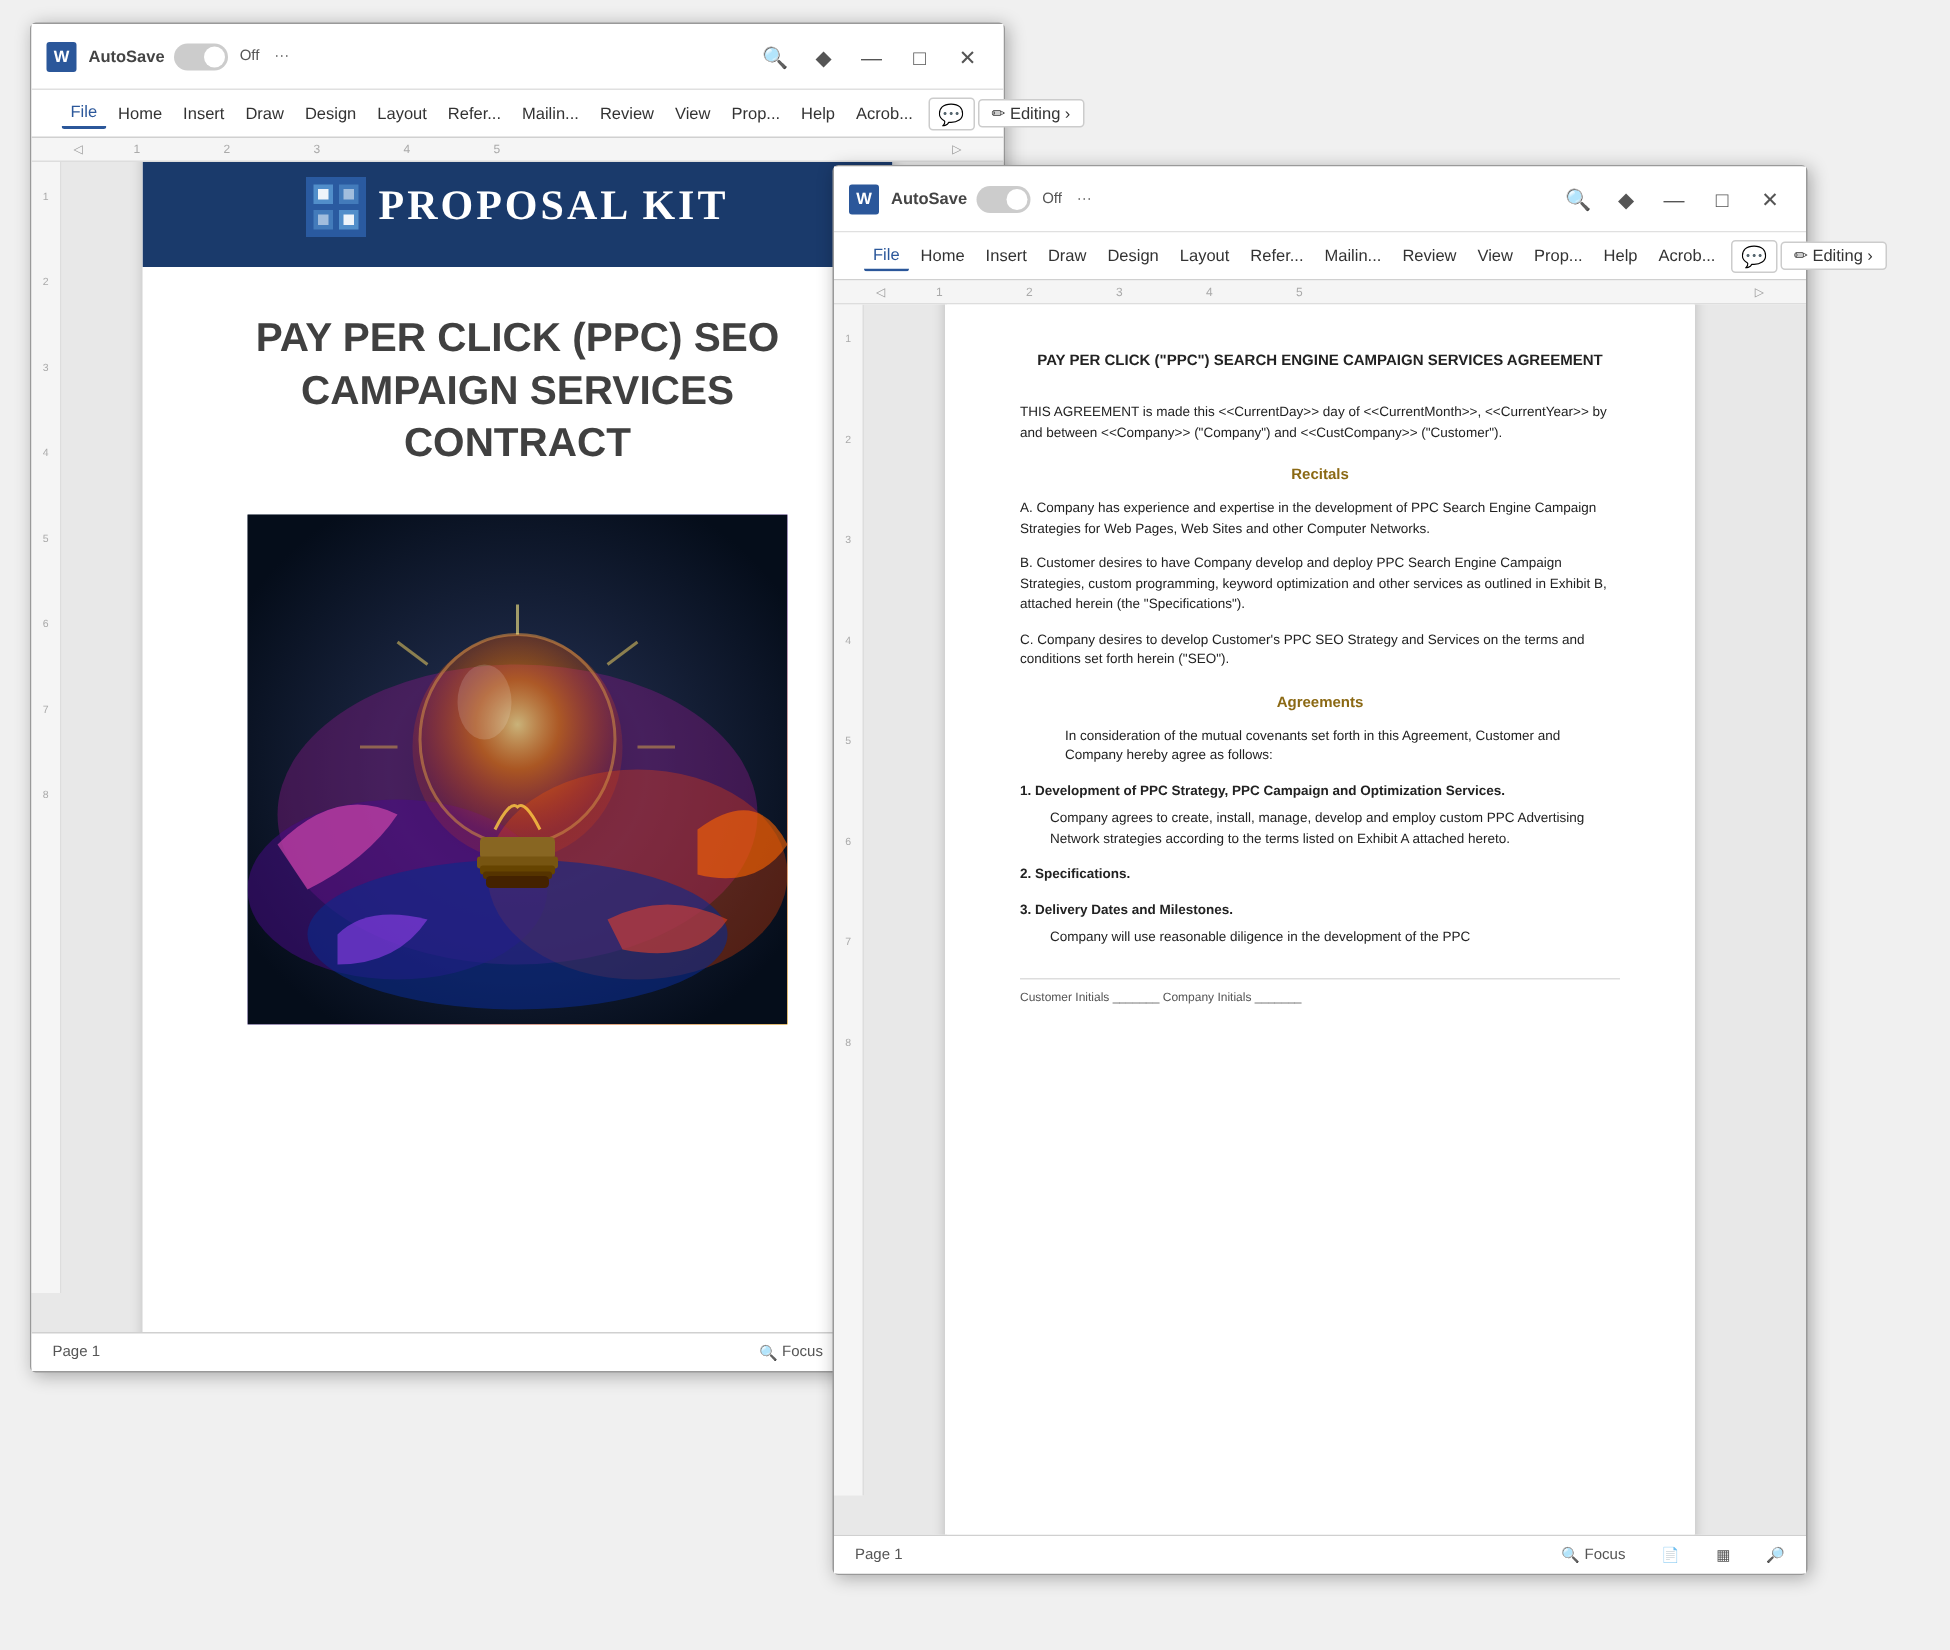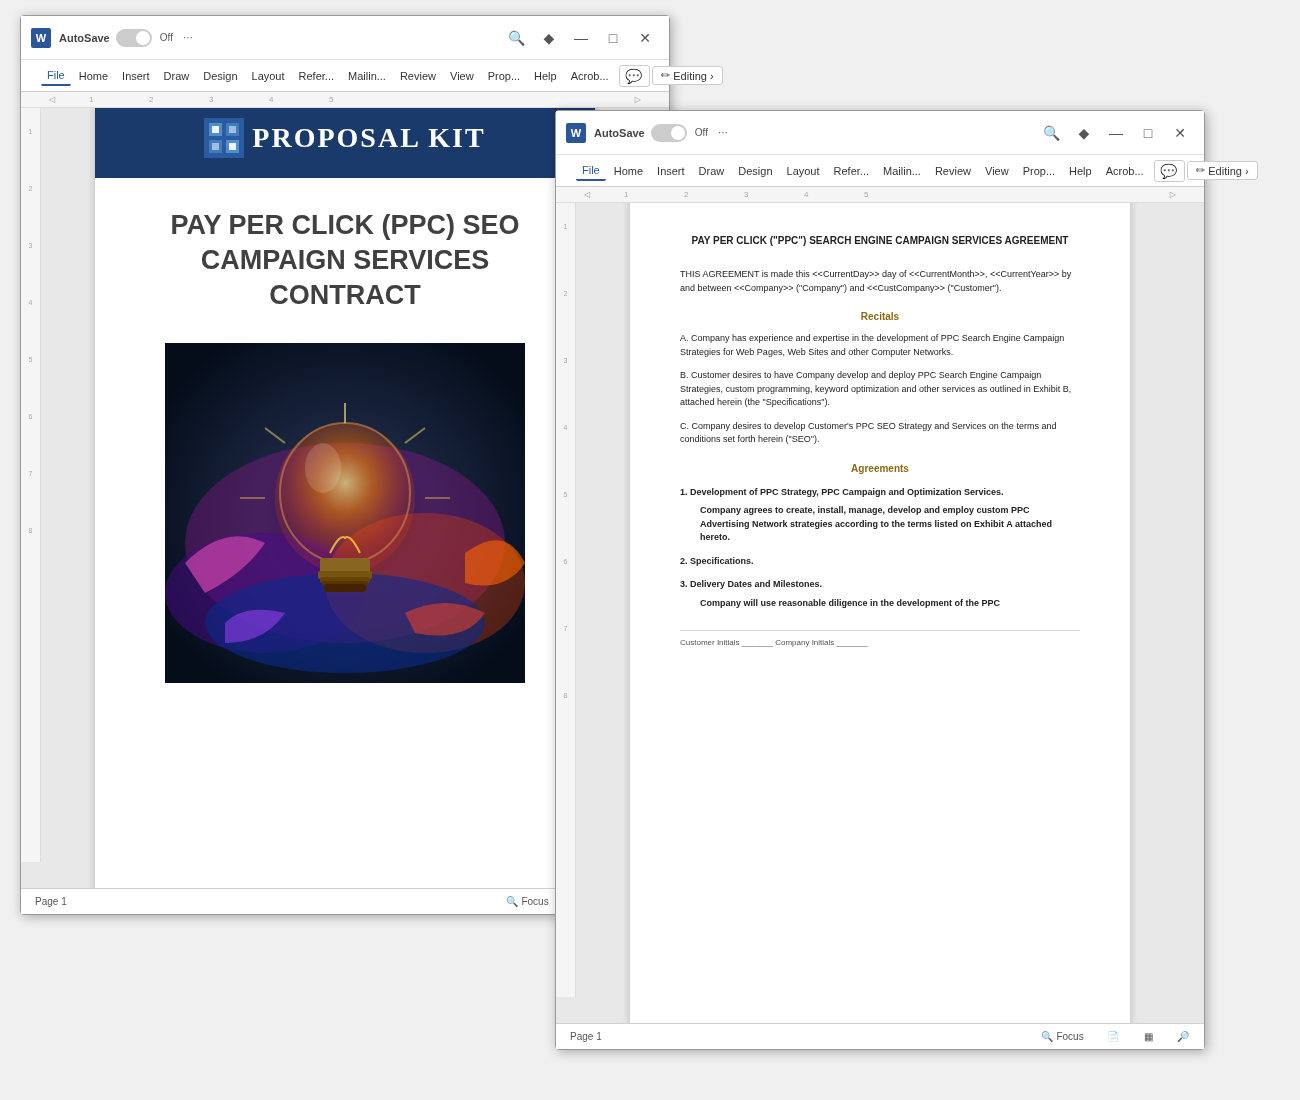--- a/index.html
+++ b/index.html
@@ -612,6 +612,7 @@
 
         <div class="doc2-section-title">Agreements</div>
 
+        <p style="padding-left:30px;">In consideration of the mutual covenants set forth in this Agreement, Customer and Company hereby agree as follows:</p>
 
         <div class="doc2-clause">1. Development of PPC Strategy, PPC Campaign and Optimization Services.</div>
         <div class="doc2-clause-body">Company agrees to create, install, manage, develop and employ custom PPC Advertising Network strategies according to the terms listed on Exhibit A attached hereto.</div>

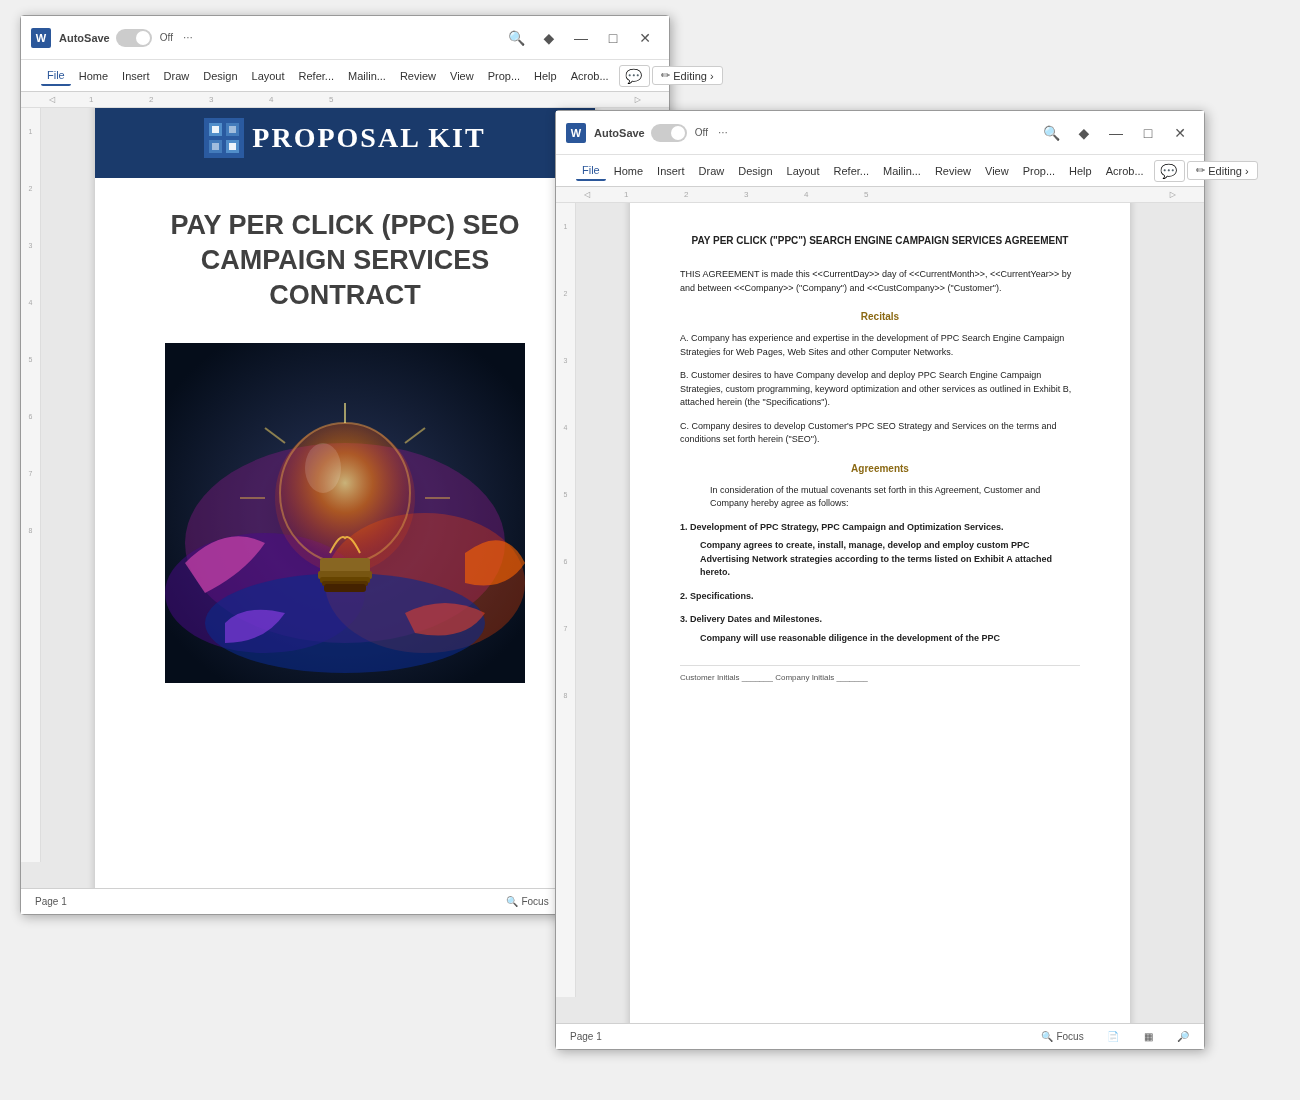--- a/index.html
+++ b/index.html
@@ -353,7 +353,6 @@
       font-size: 9px;
       line-height: 1.5;
       margin-bottom: 8px;
-      font-weight: bold;
     }
 
     .doc2-footer {

